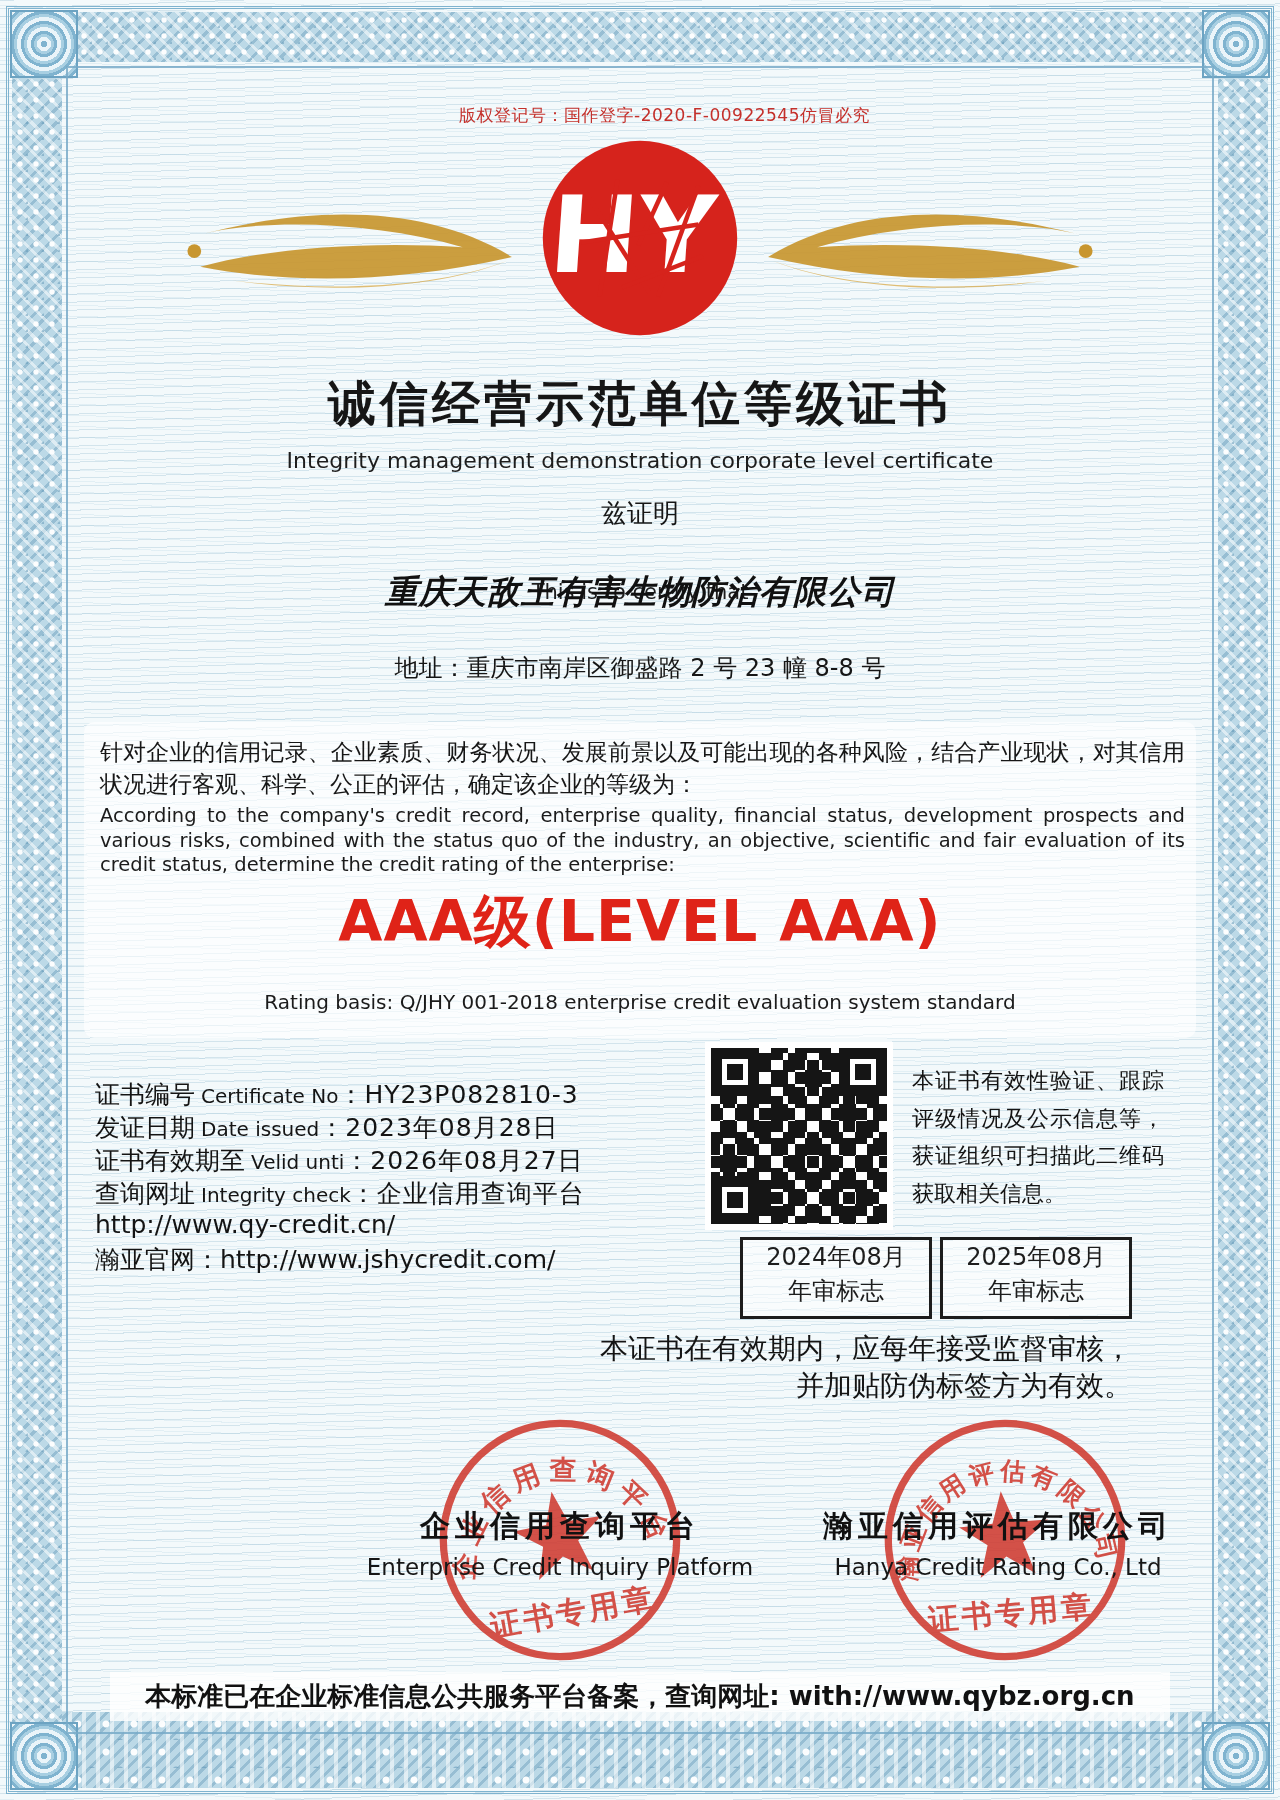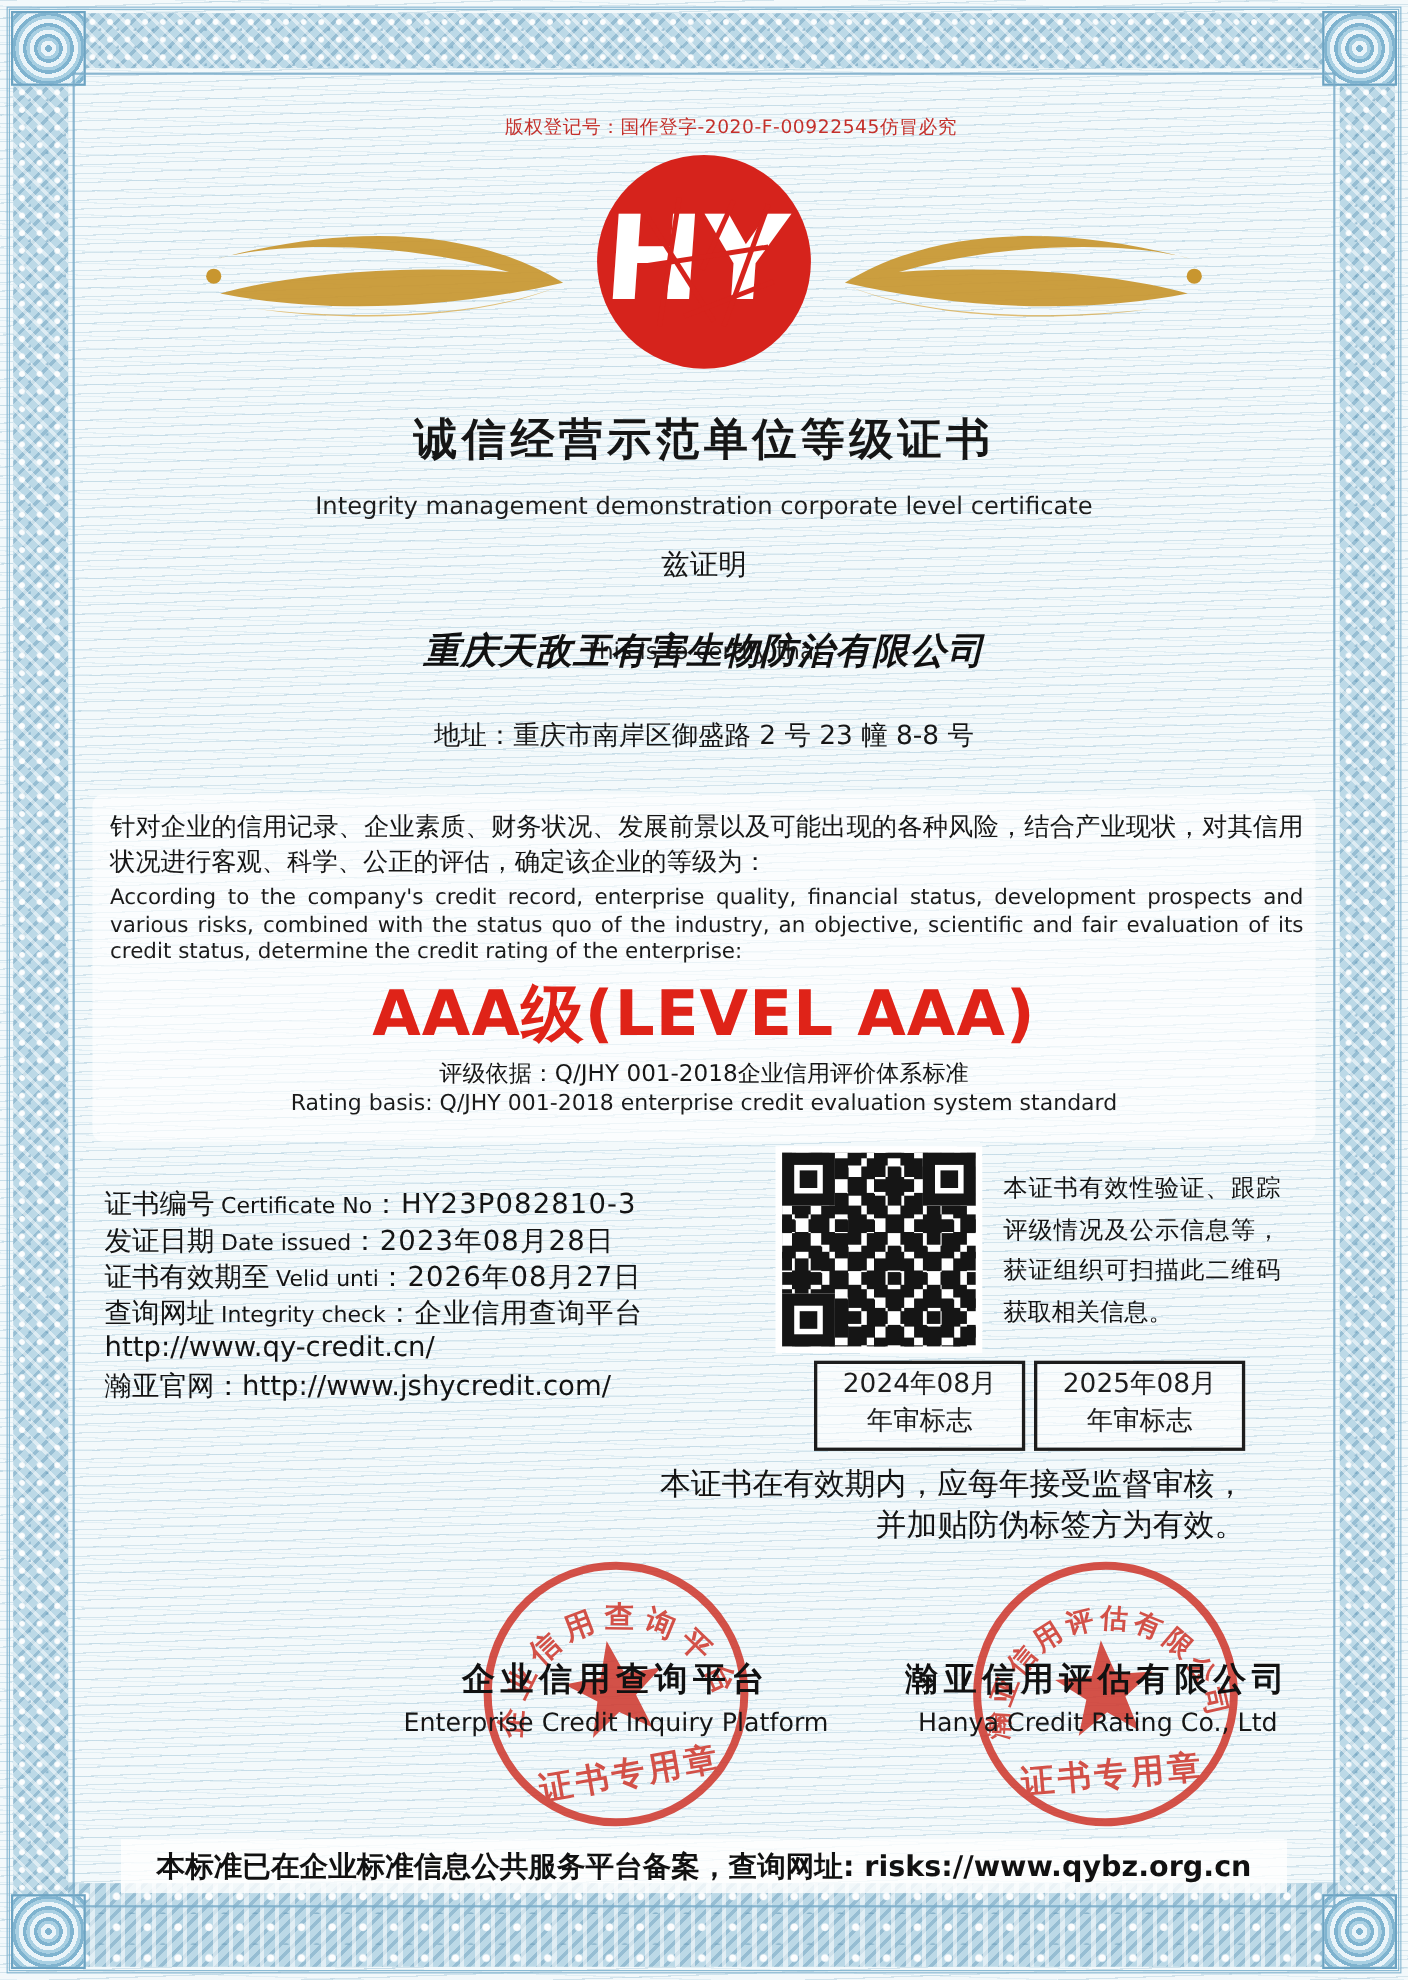--- a/index.html
+++ b/index.html
@@ -46,7 +46,7 @@
   .flourish.left{left:138px;} .flourish.right{right:138px; transform:scaleX(-1);}
 
   .title-zh{position:absolute; top:372px; left:0; width:100%; text-align:center;
-    font-size:40px; font-weight:700; color:#161616; letter-spacing:4px;}
+    font-size:48px; font-weight:700; color:#161616; letter-spacing:4px;}
   .title-en{position:absolute; top:448px; left:0; width:100%; text-align:center;
     font-size:22px; color:#1d1d1d;}
   .certify-zh{position:absolute; top:496px; left:0; width:100%; text-align:center; font-size:26px; color:#161616;}

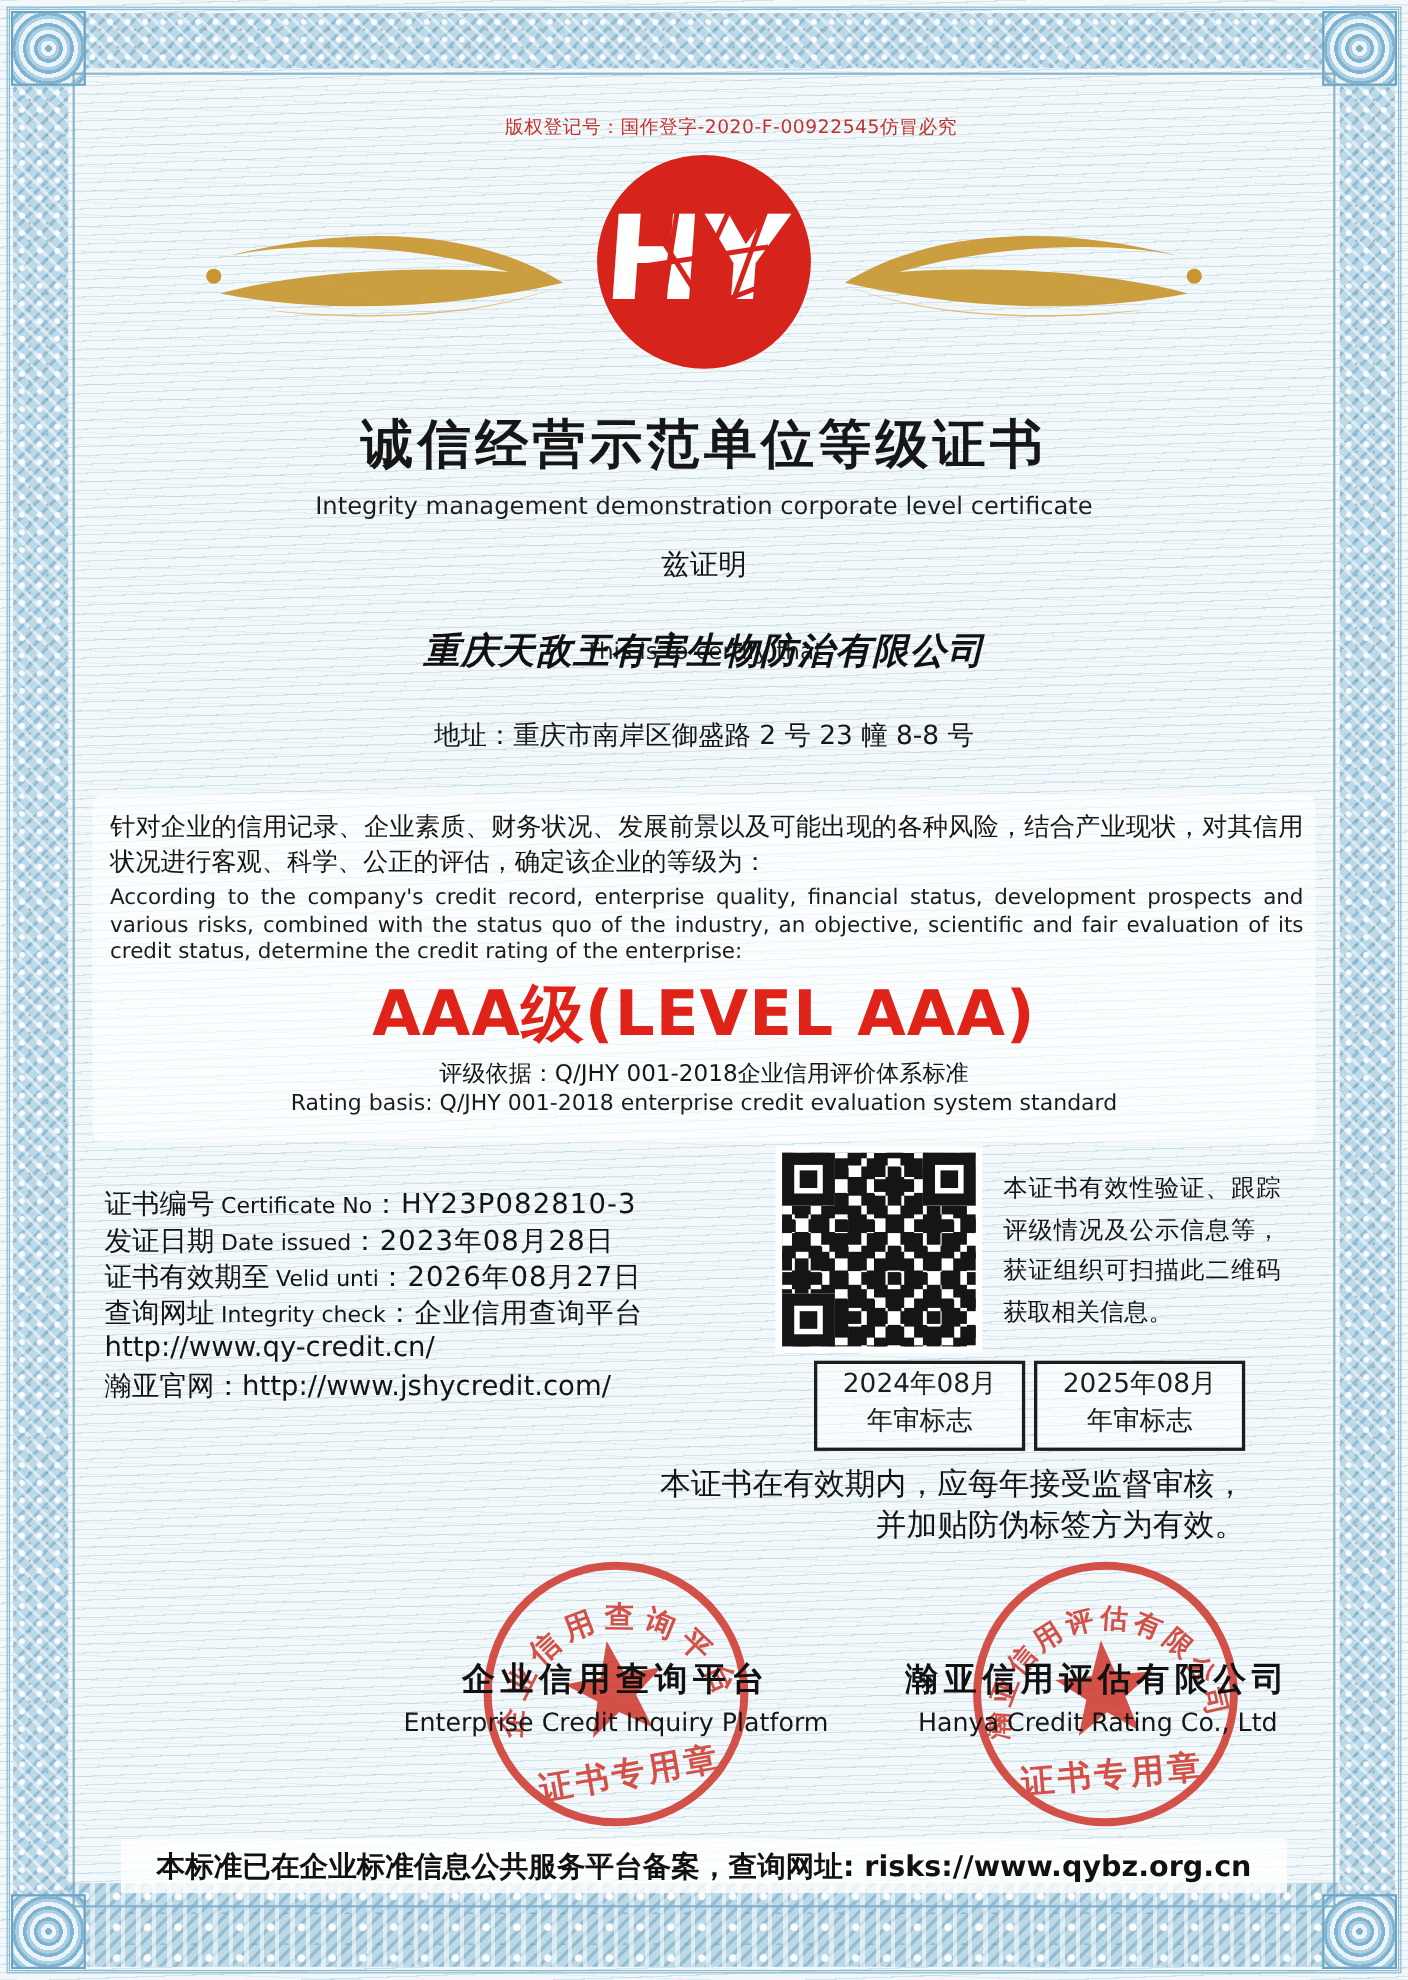--- a/index.html
+++ b/index.html
@@ -160,7 +160,6 @@
   <div class="para-zh">针对企业的信用记录、企业素质、财务状况、发展前景以及可能出现的各种风险，结合产业现状，对其信用状况进行客观、科学、公正的评估，确定该企业的等级为：</div>
   <div class="para-en">According to the company's credit record, enterprise quality, financial status, development prospects and various risks, combined with the status quo of the industry, an objective, scientific and fair evaluation of its credit status, determine the credit rating of the enterprise:</div>
   <div class="rating-level">AAA级(LEVEL AAA)</div>
-  <div class="basis-zh">评级依据：Q/JHY 001-2018企业信用评价体系标准</div>
   <div class="basis-en">Rating basis: Q/JHY 001-2018 enterprise credit evaluation system standard</div>
 
   <div class="details">

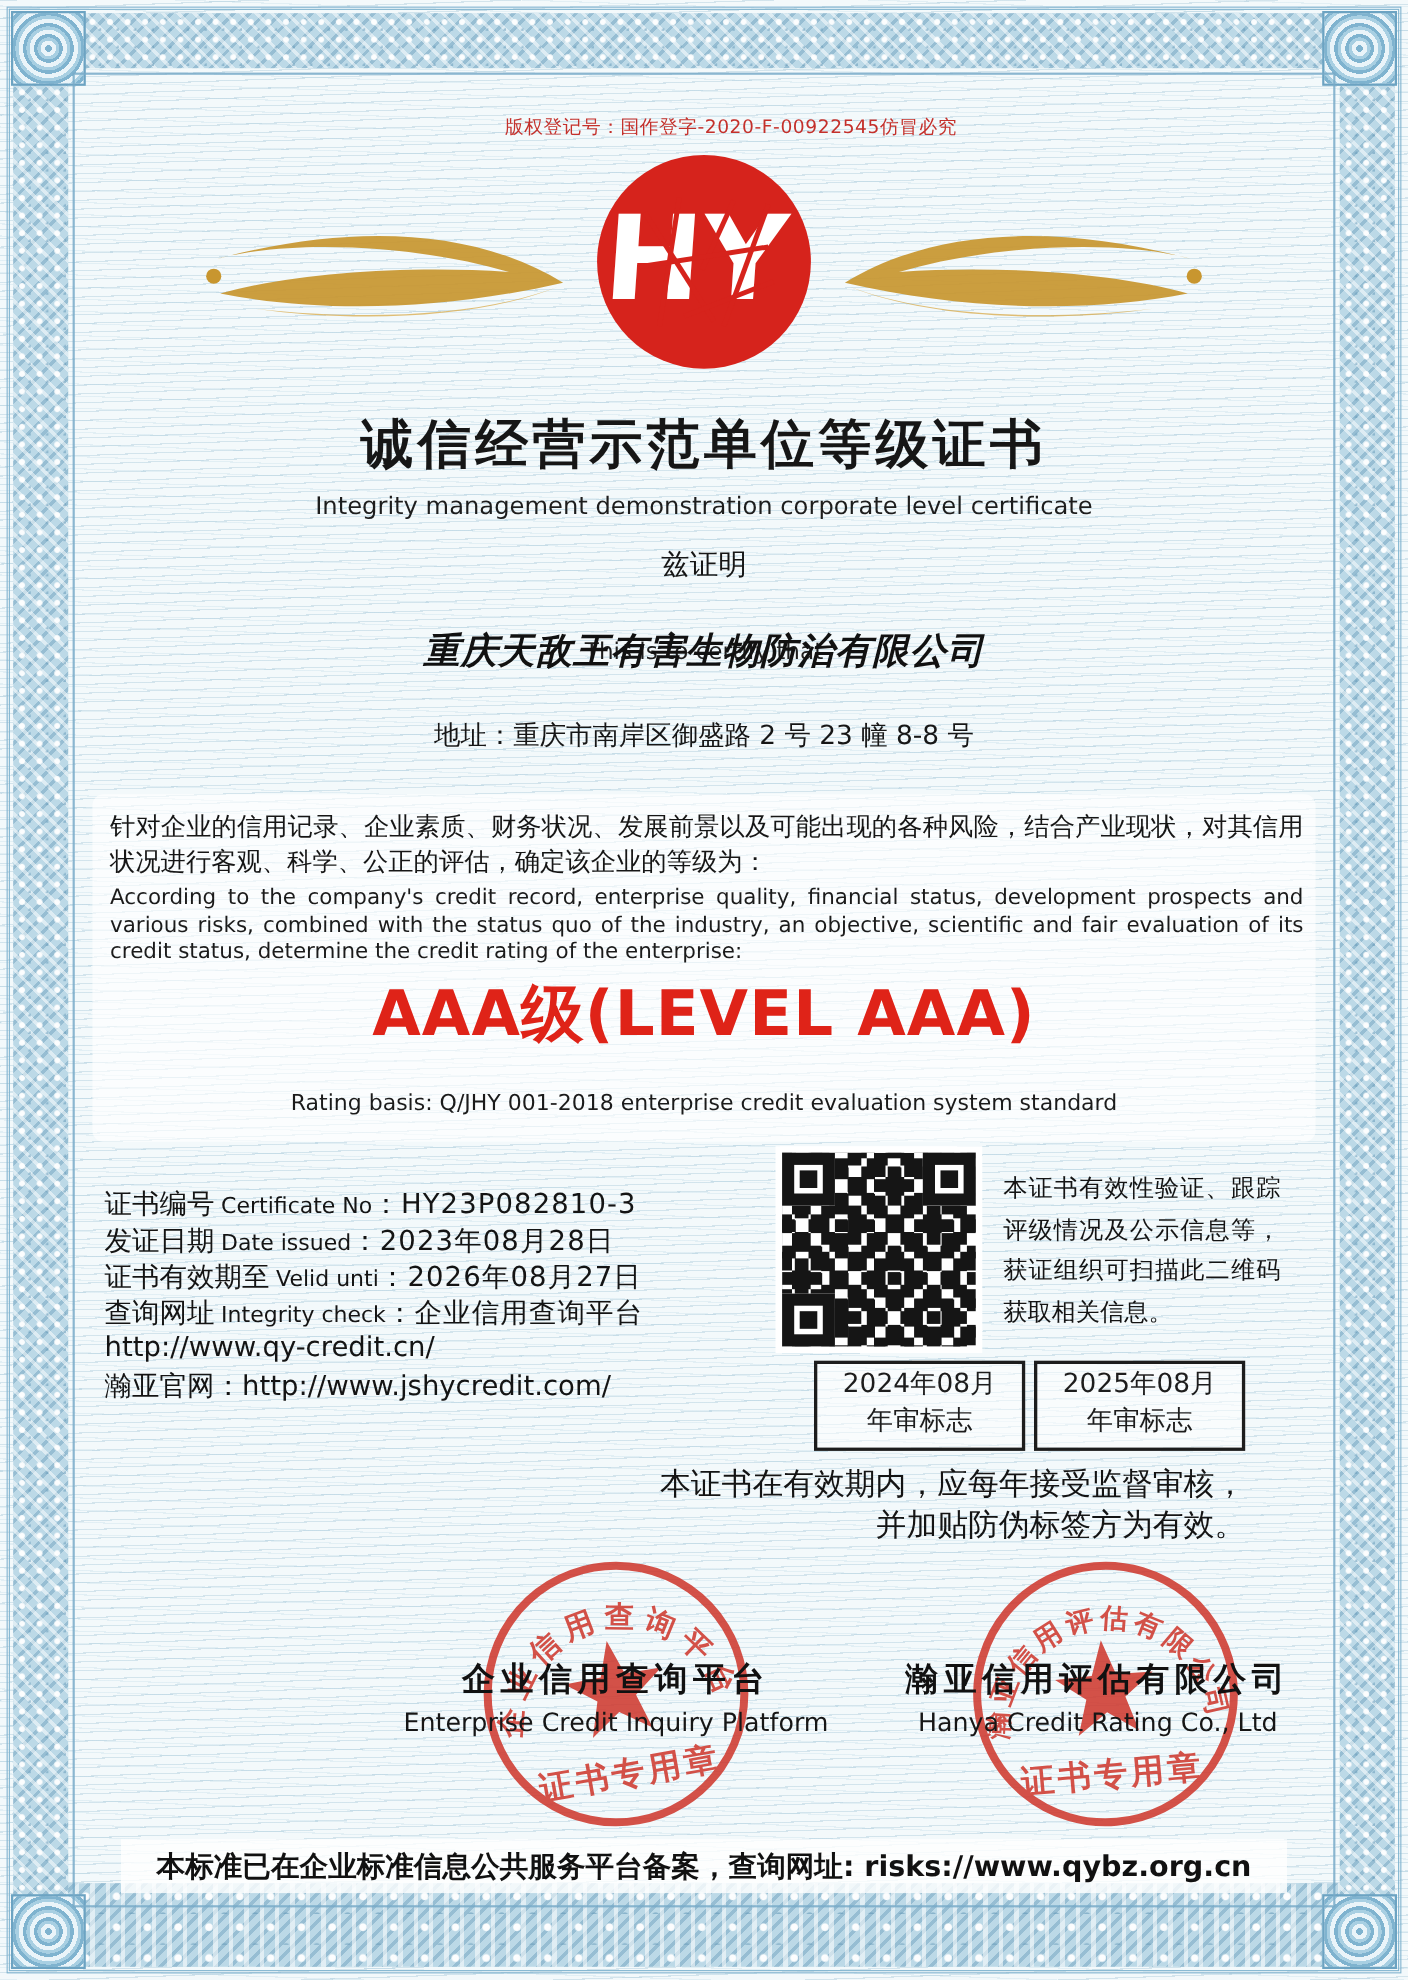--- a/index.html
+++ b/index.html
@@ -221,7 +221,7 @@
   <div class="sig-zh sig2">瀚亚信用评估有限公司</div>
   <div class="sig-en sig2">Hanya Credit Rating Co., Ltd</div>
 
-  <div class="footer">本标准已在企业标准信息公共服务平台备案，查询网址: risks://www.qybz.org.cn</div>
+  <div class="footer">本标准已在企业标准信息公共服务平台备案，查询网址: with://www.qybz.org.cn</div>
 
 </div>
 

